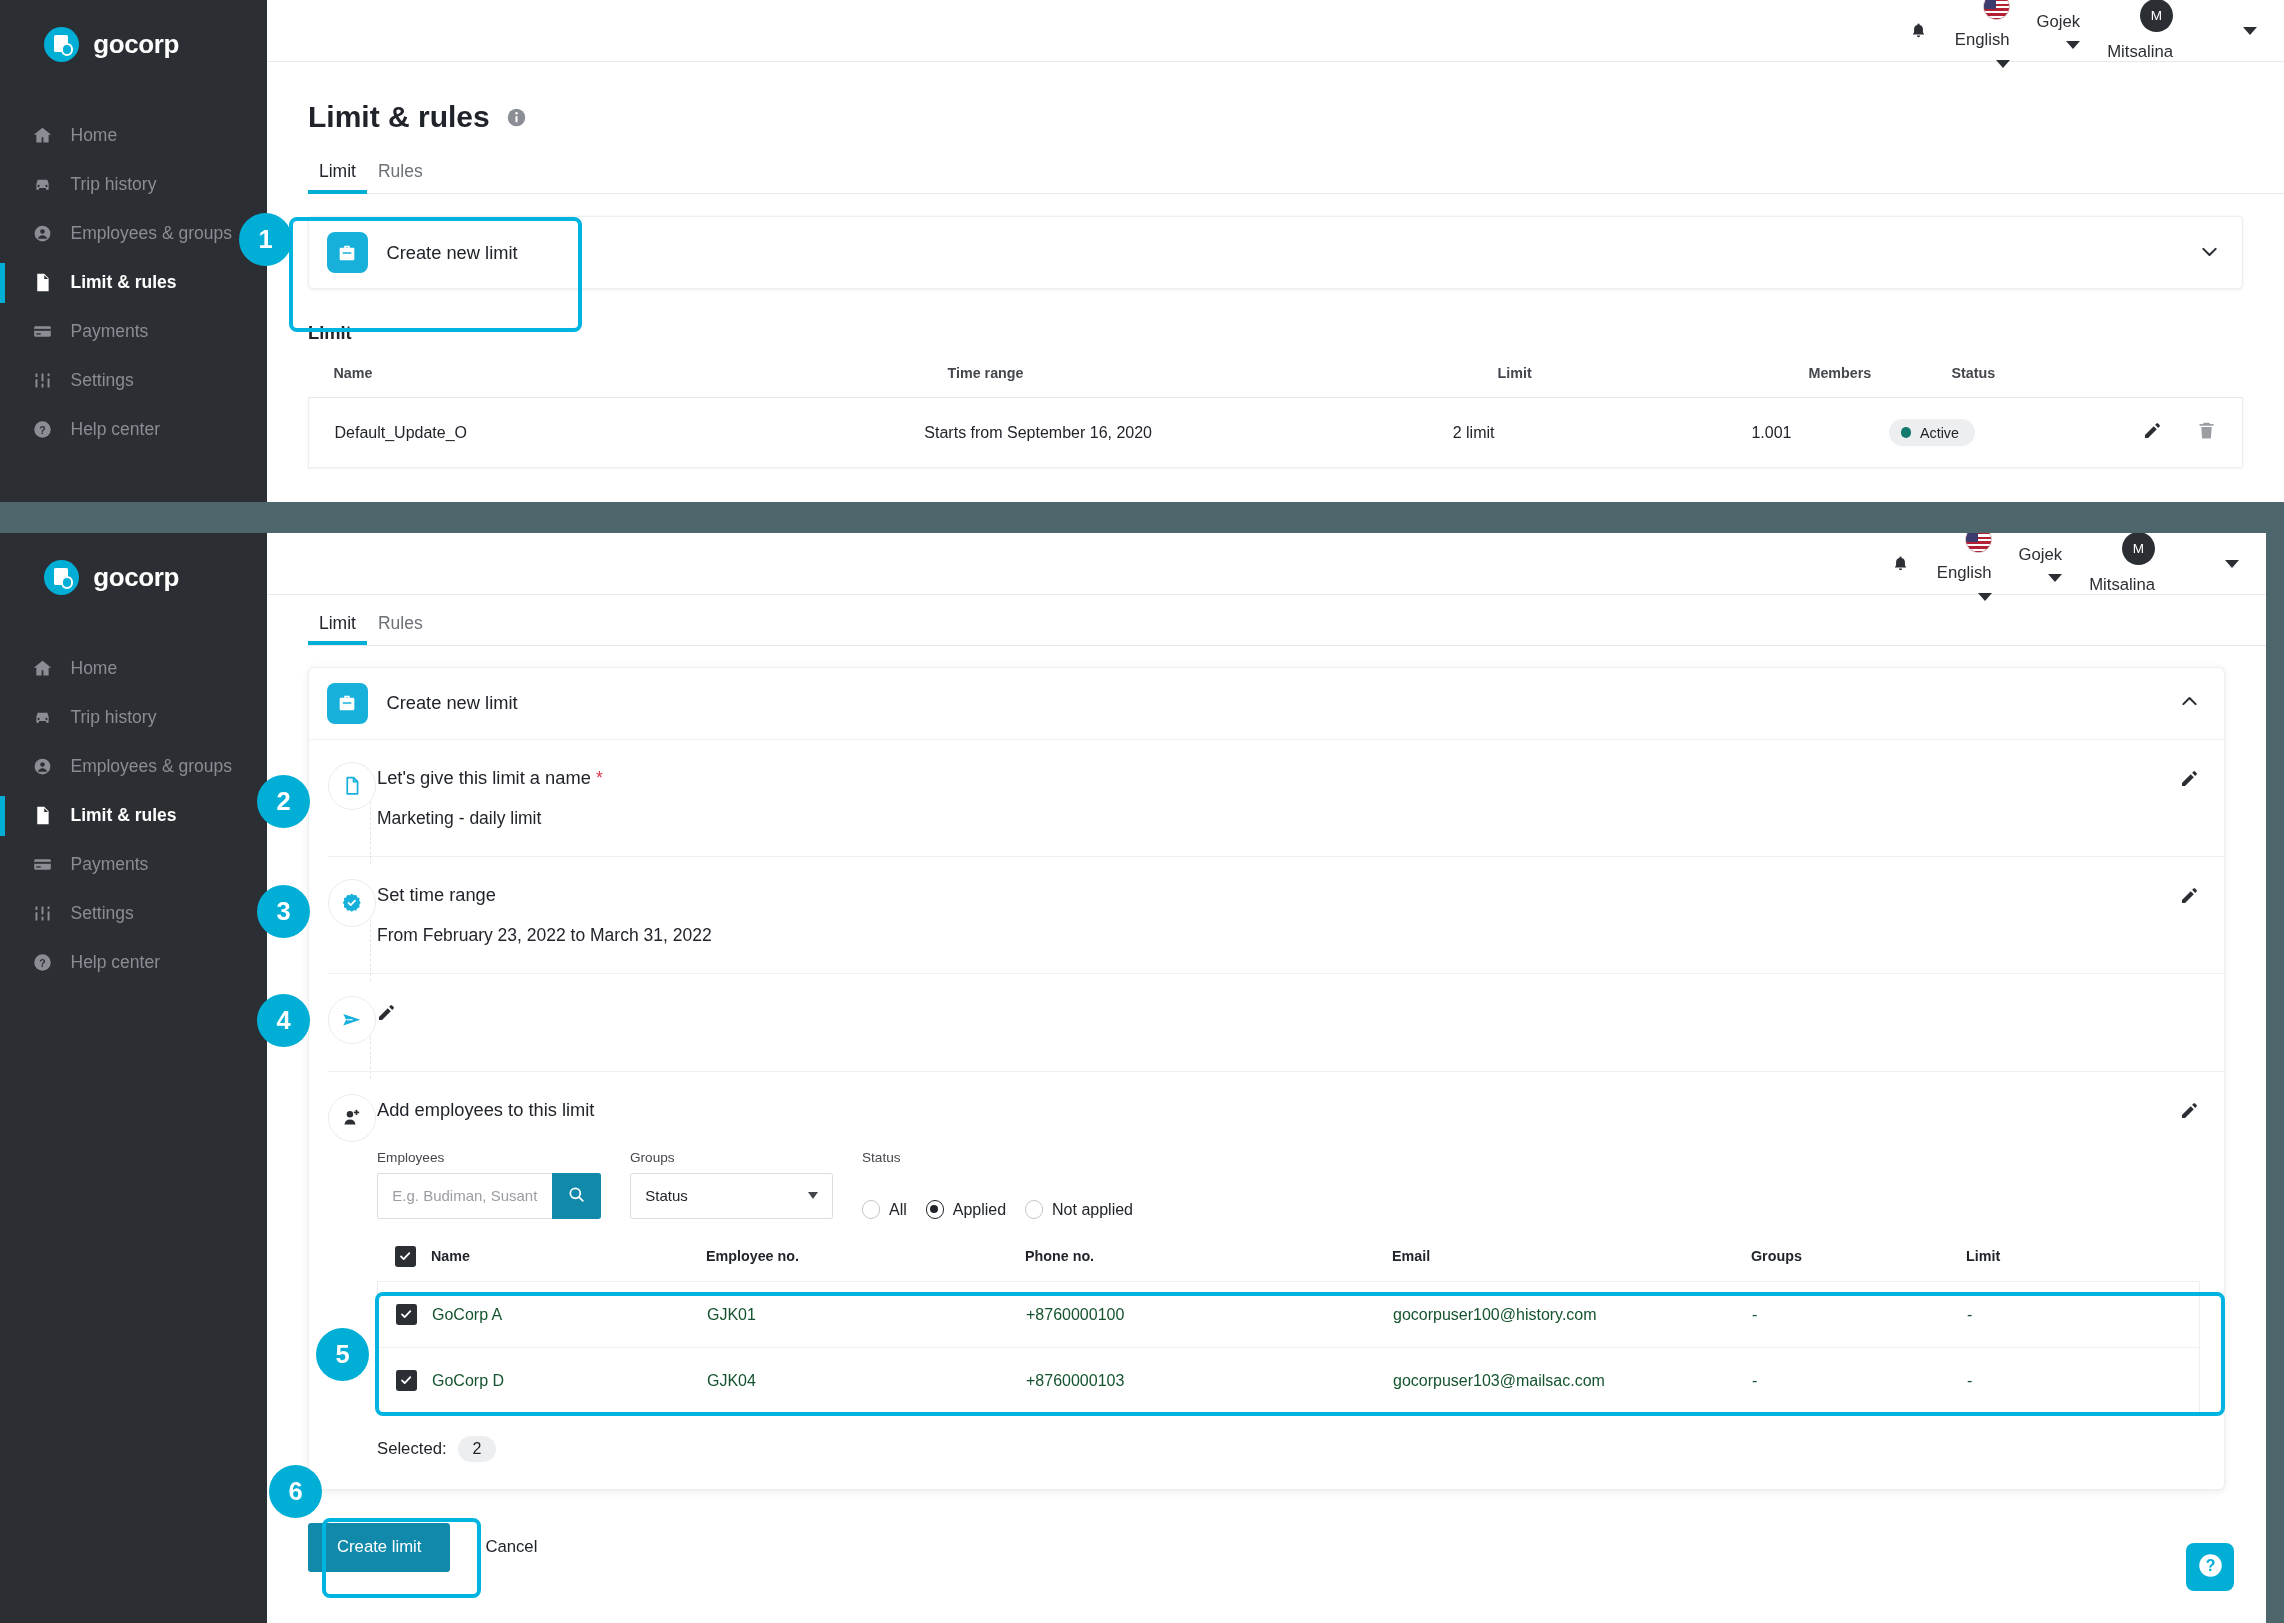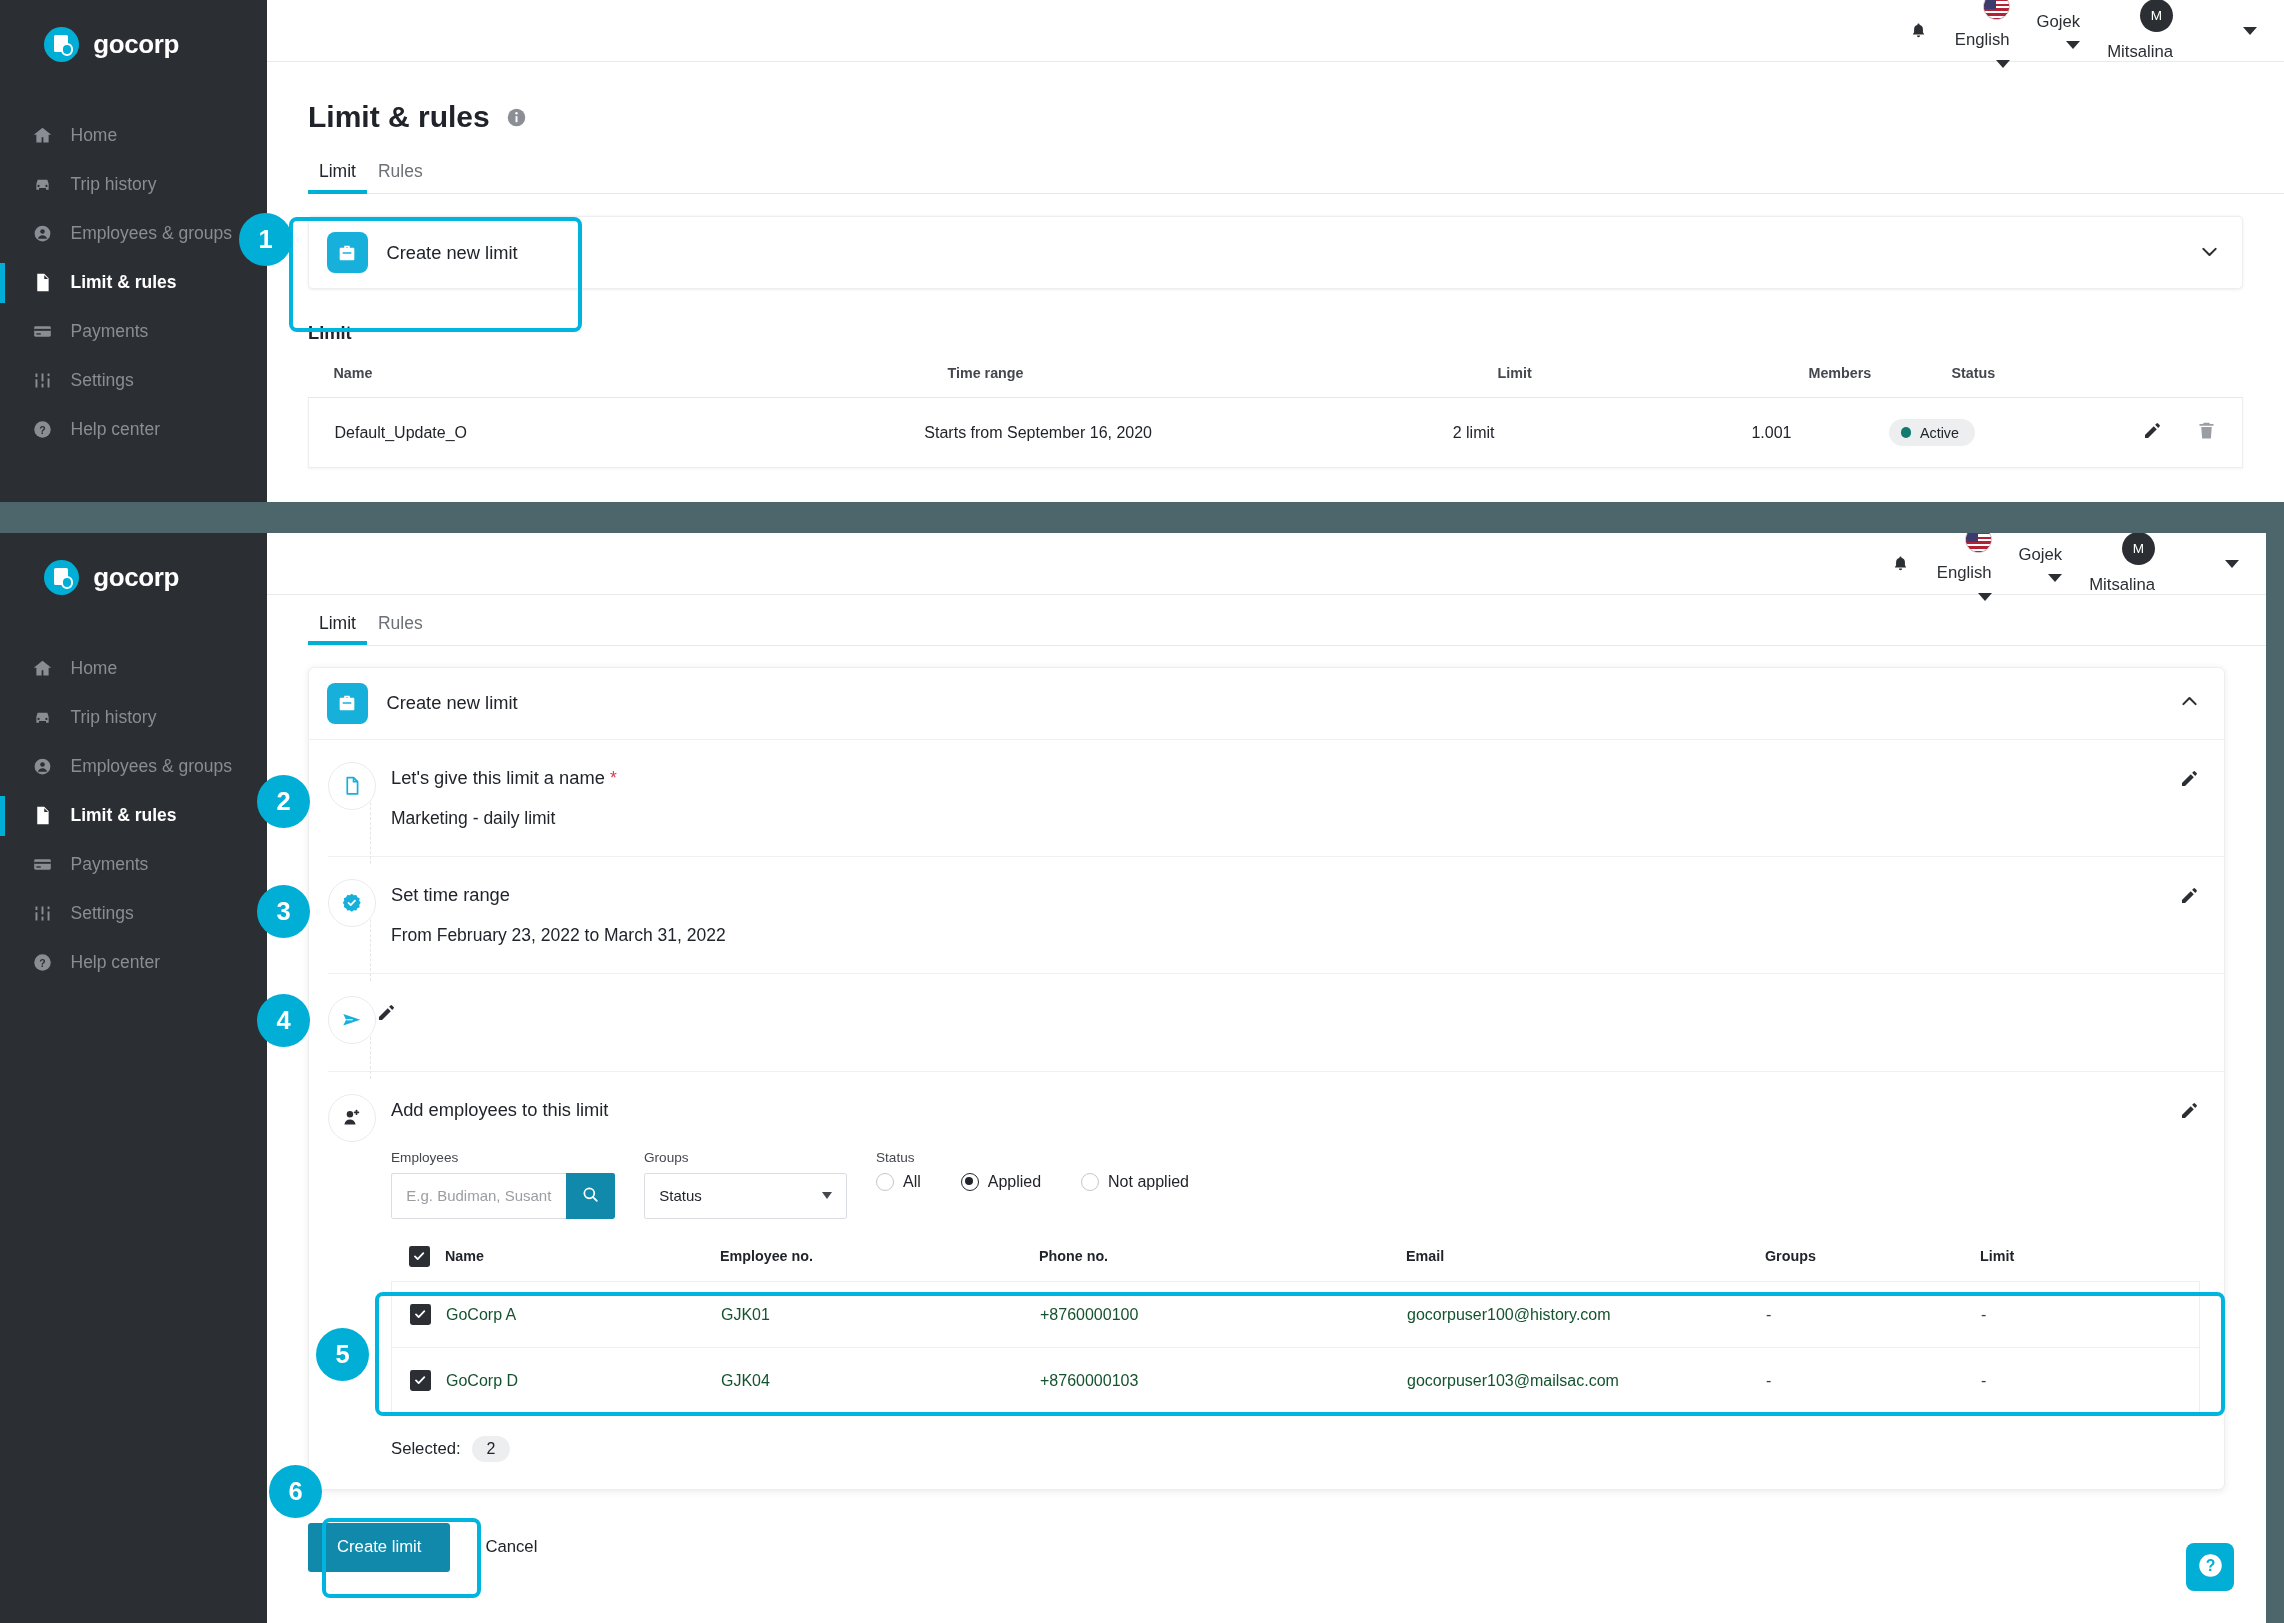--- a/index.html
+++ b/index.html
@@ -188,7 +188,7 @@
     position: absolute; left: 42px; top: 38px; bottom: -8px;
     border-left: 1.6px dashed #e3e5e8;
   }
-  .step-body { margin-left: 15px; flex: 1; }
+  .step-body { margin-left: 1px; flex: 1; }
   .step-title {
     font-size: 18.3px; color: #21252b; font-weight: 500;
   }

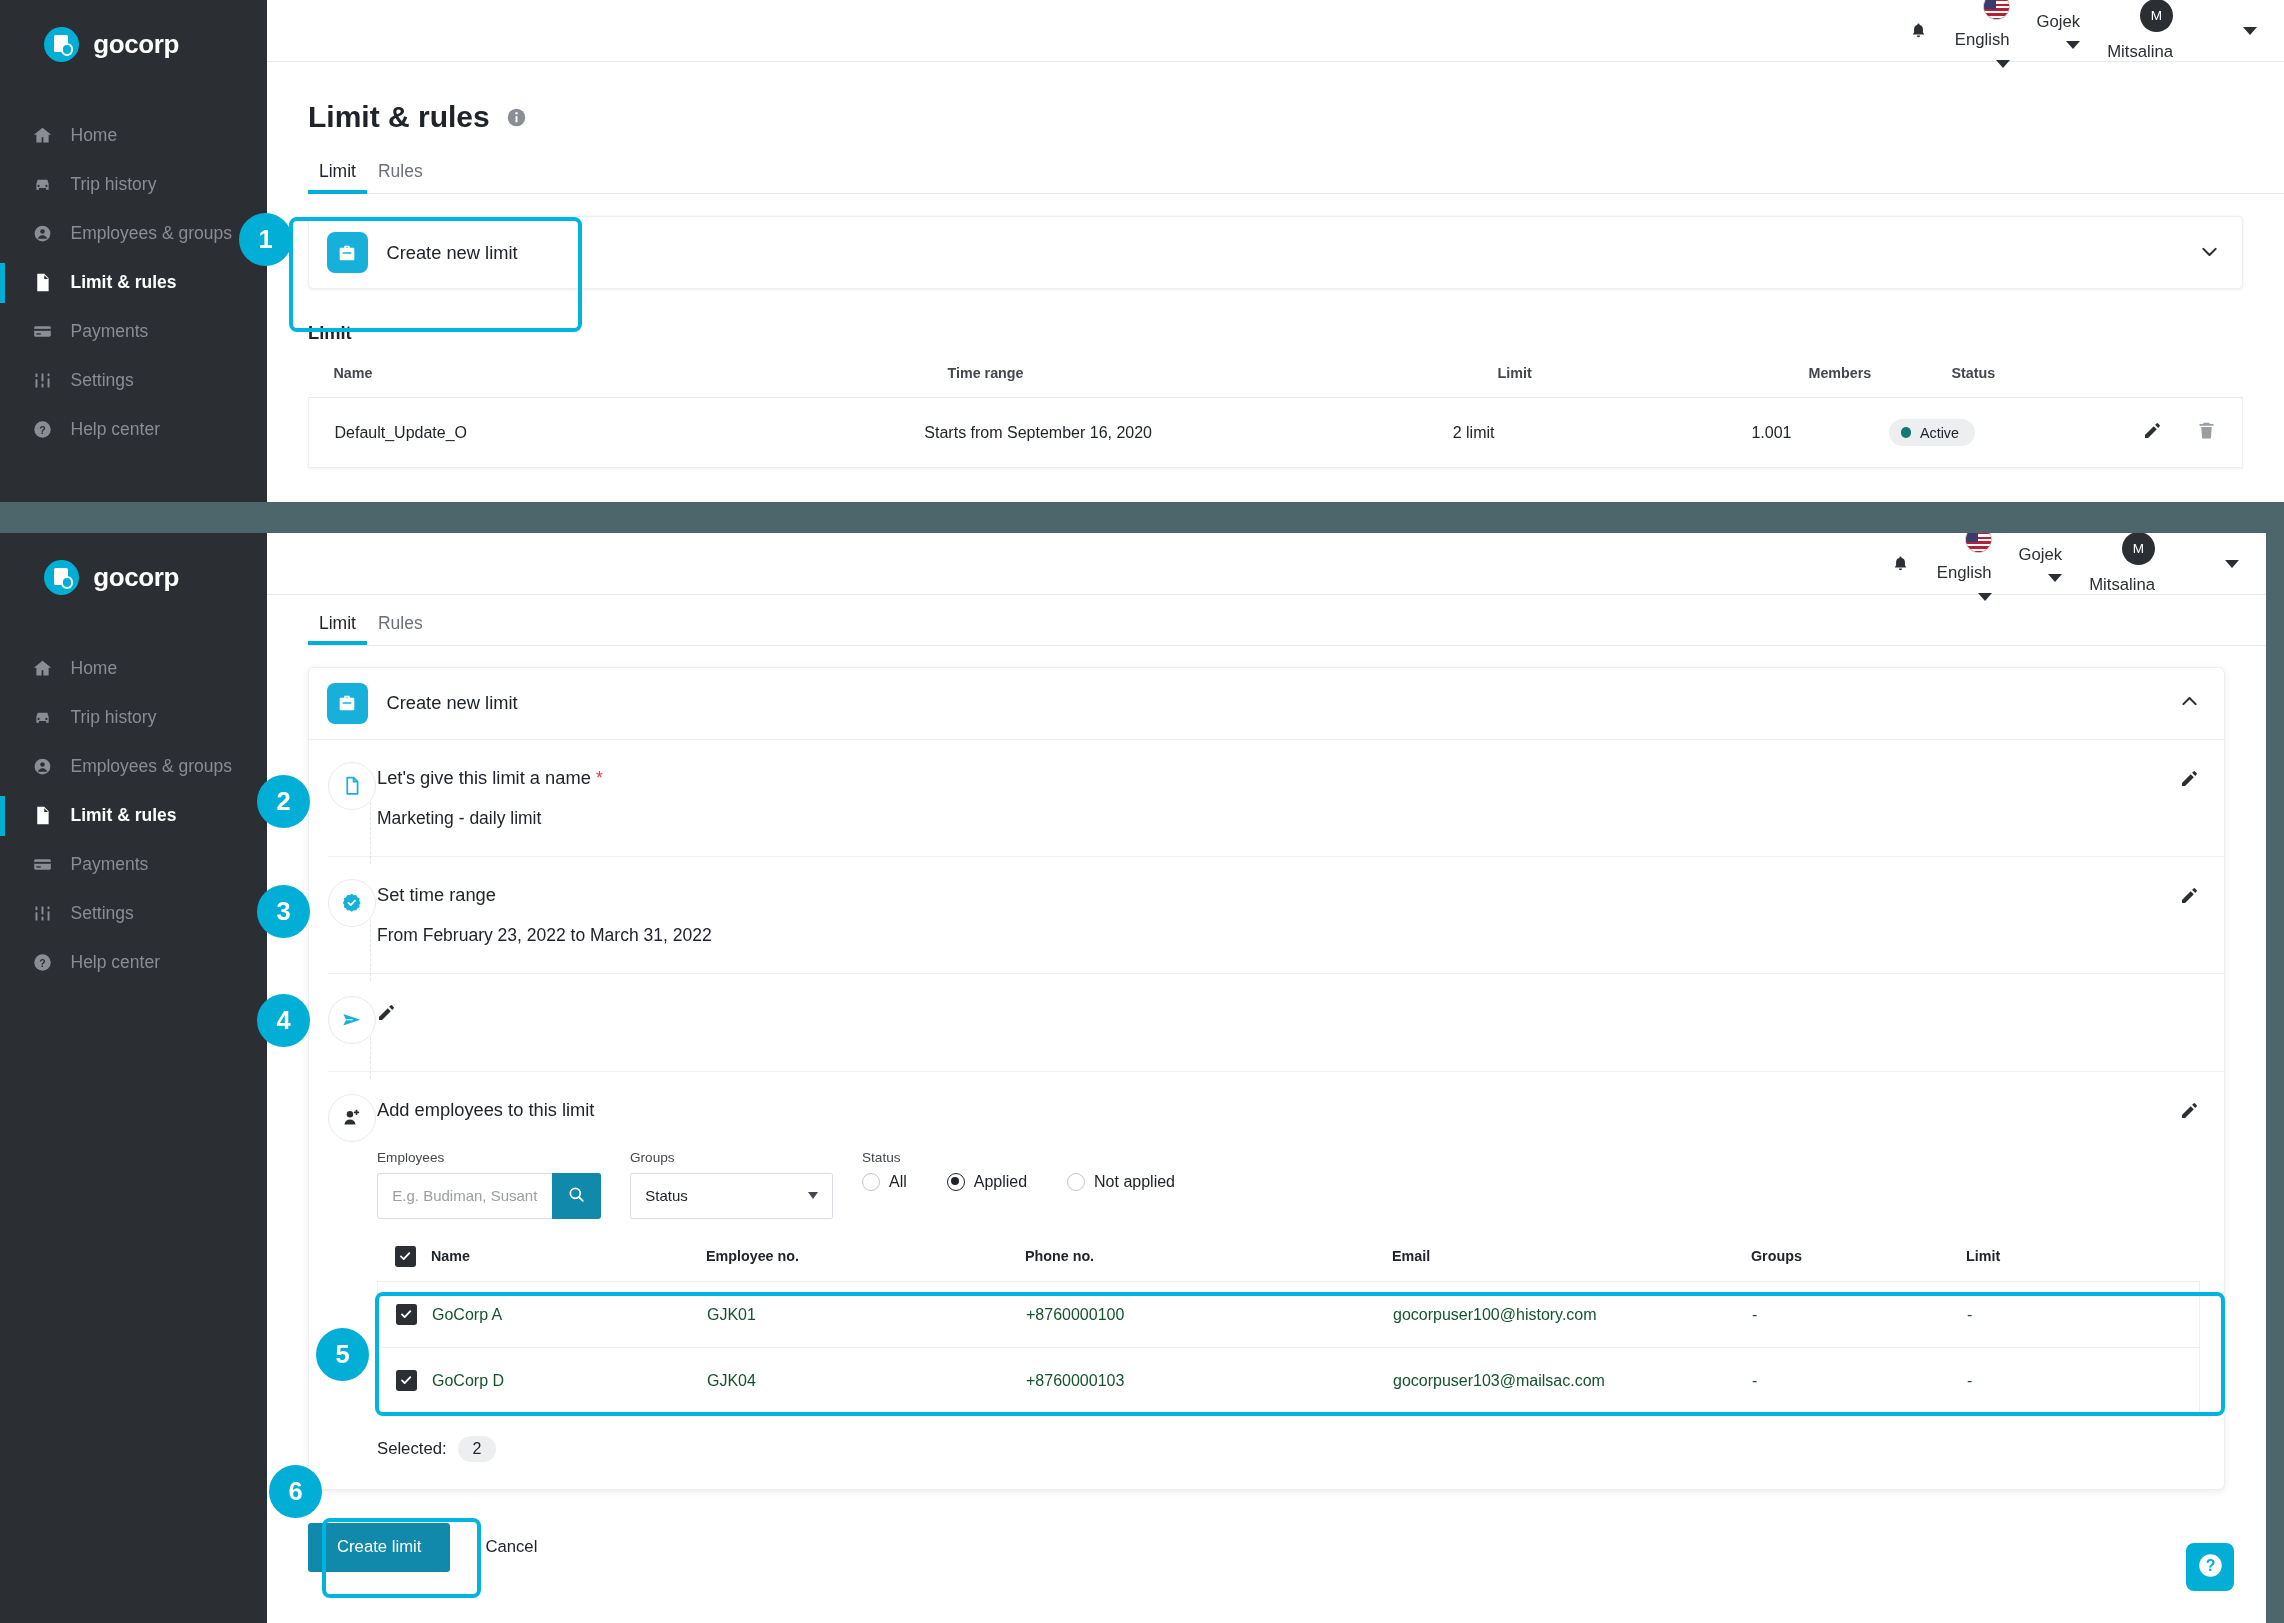--- a/index.html
+++ b/index.html
@@ -224,7 +224,7 @@
     border-left: 5.6px solid transparent; border-right: 5.6px solid transparent;
     border-top: 7.2px solid #44474d;
   }
-  .radios { display: flex; align-items: flex-start; gap: 27px; height: 46px; }
+  .radios { display: flex; align-items: flex-end; gap: 6px; height: 46px; }
   .radio-opt { display: flex; align-items: center; gap: 8.8px; margin-right: 12.8px;
     font-size: 16px; color: #21252b; }
   .radio {

